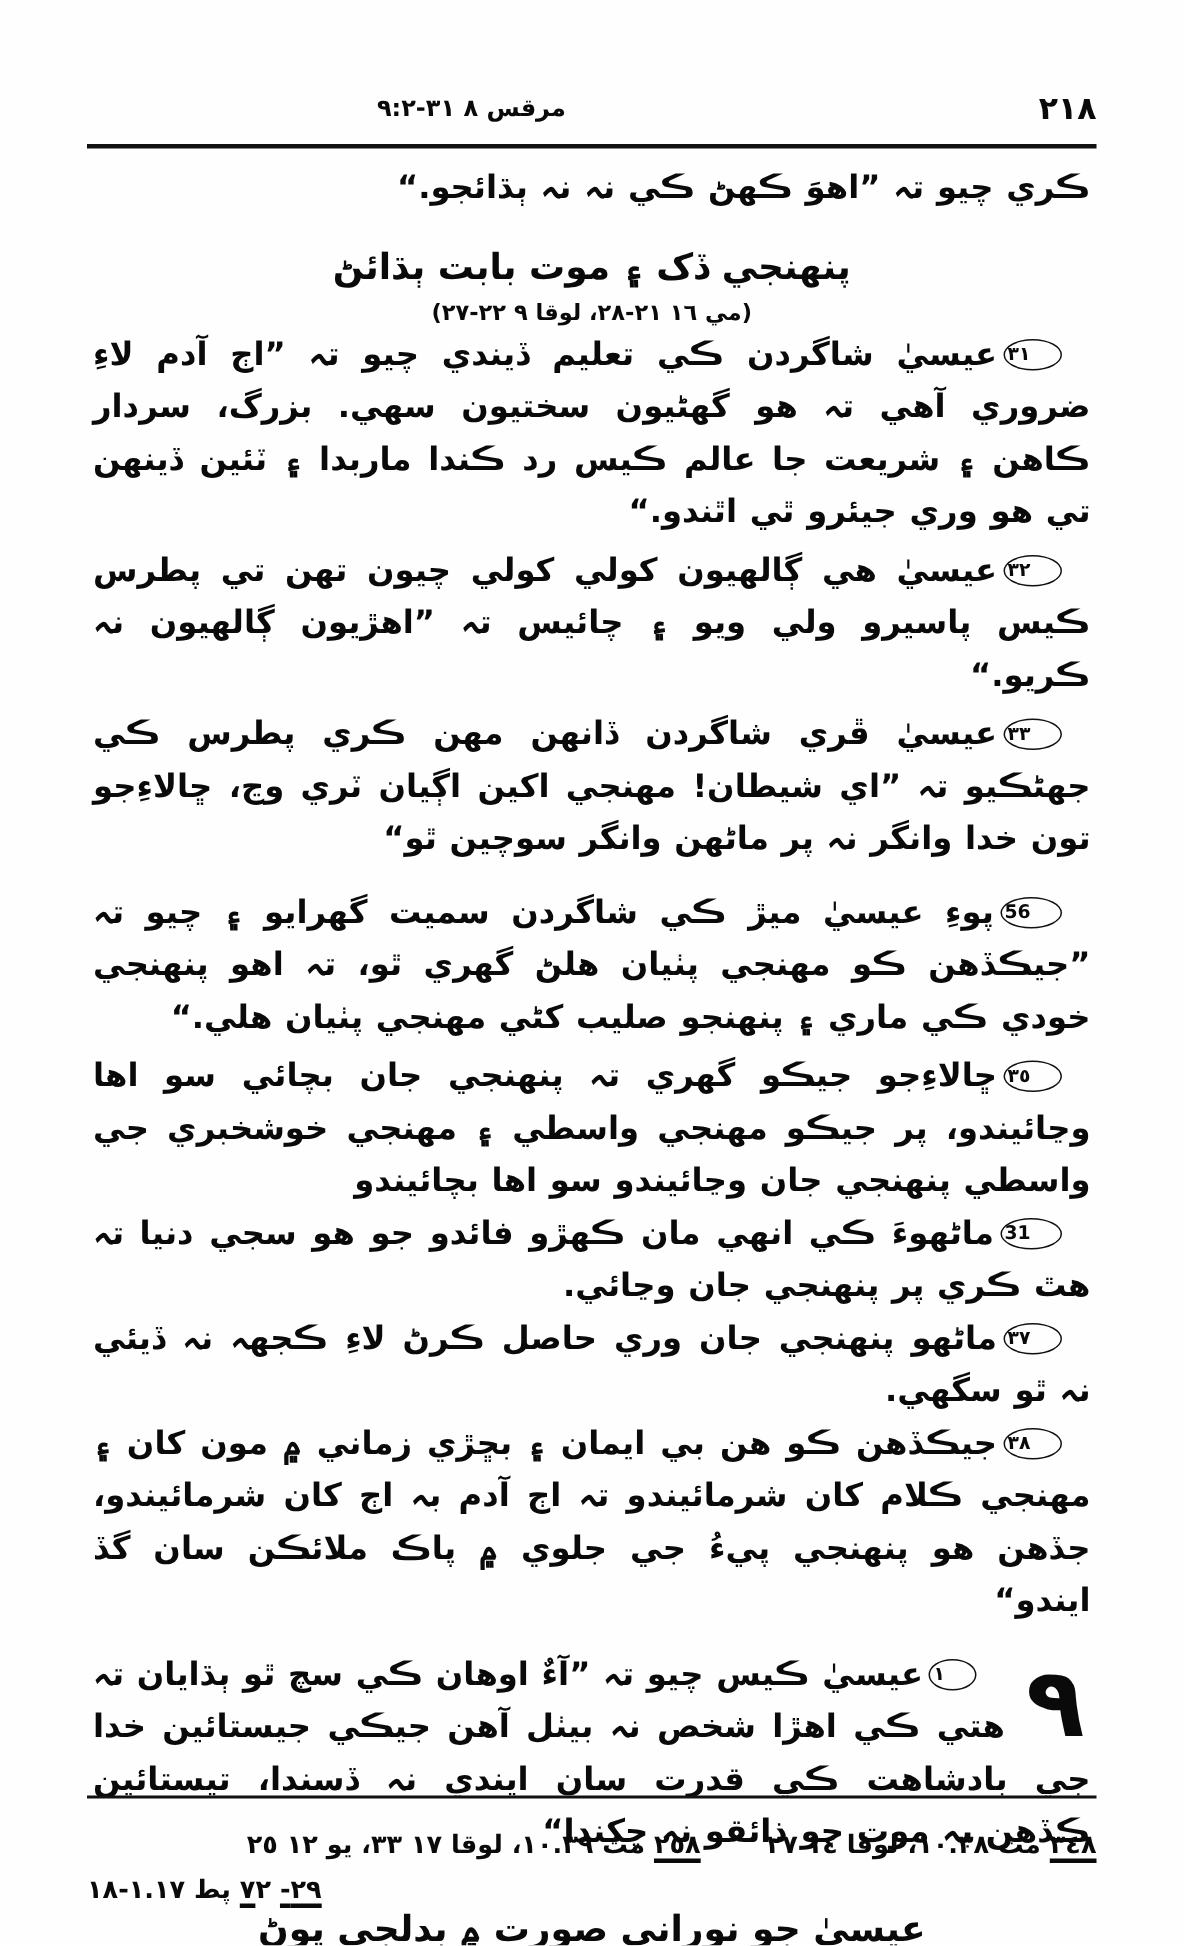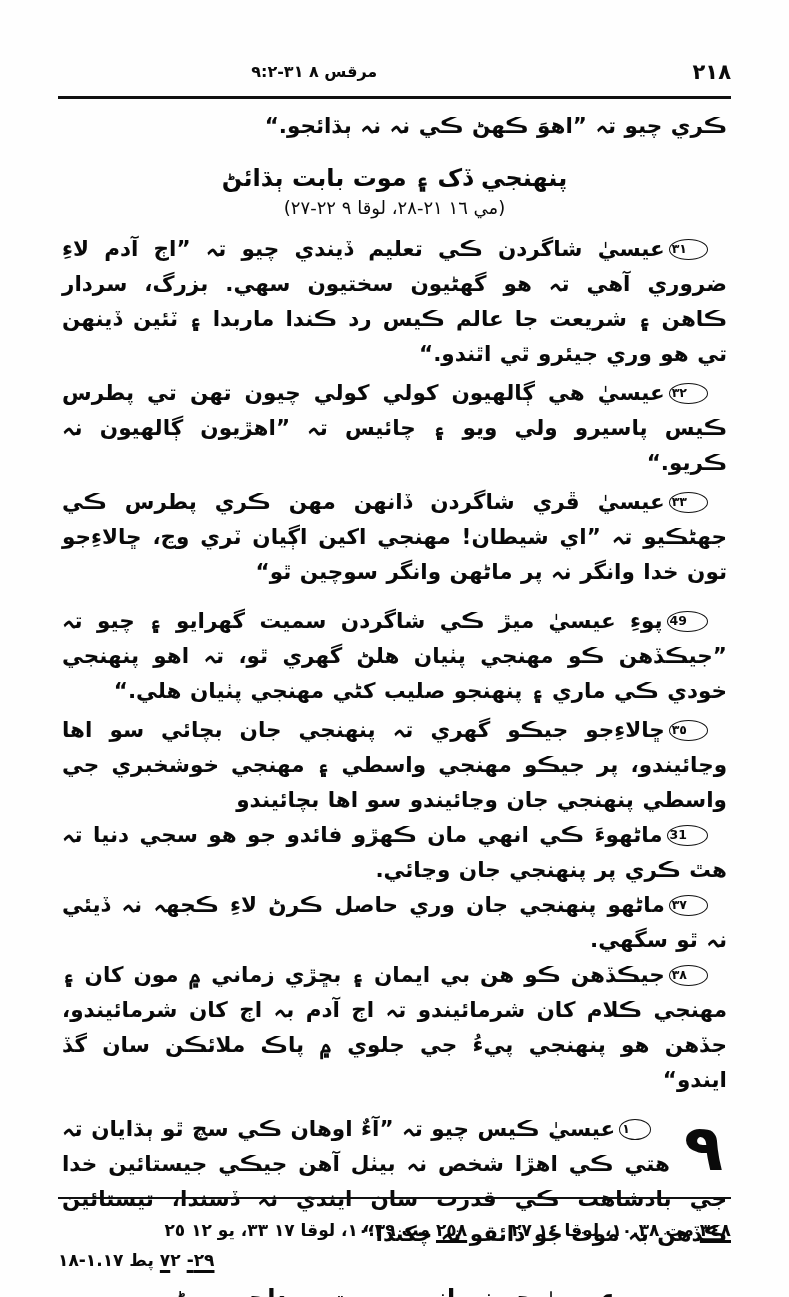--- a/index.html
+++ b/index.html
@@ -93,7 +93,7 @@
 
   
   .section {
-    margin: 18px 0 12px 0;
+    margin: 18px 0 0 0;
     text-align: center;
   }
   .section-title {

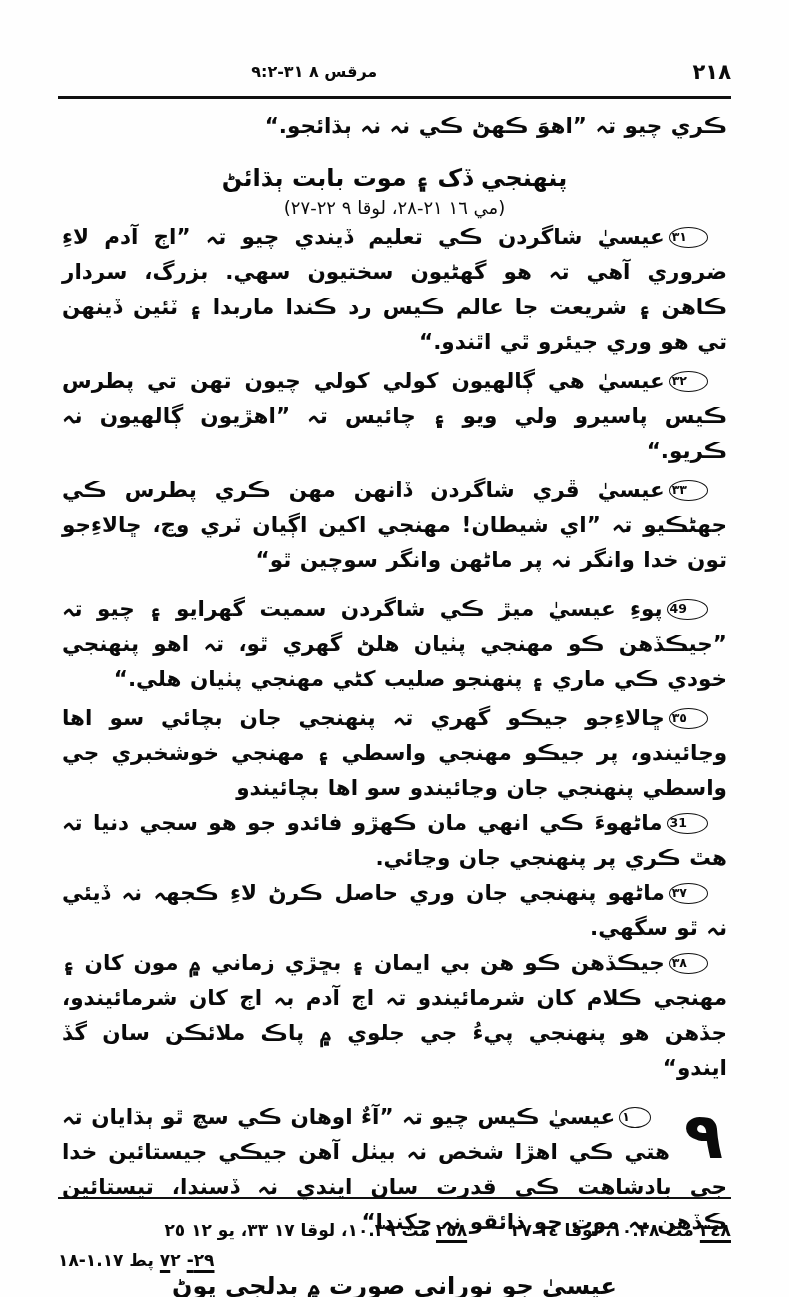--- a/index.html
+++ b/index.html
@@ -104,8 +104,8 @@
     letter-spacing: 0.3px;
   }
   .section-xref {
-    font-size: 18px;
-    font-weight: 400;
+    font-size: 15px;
+    font-weight: 700;
     line-height: 22px;
     margin: 0;
     letter-spacing: 0.3px;

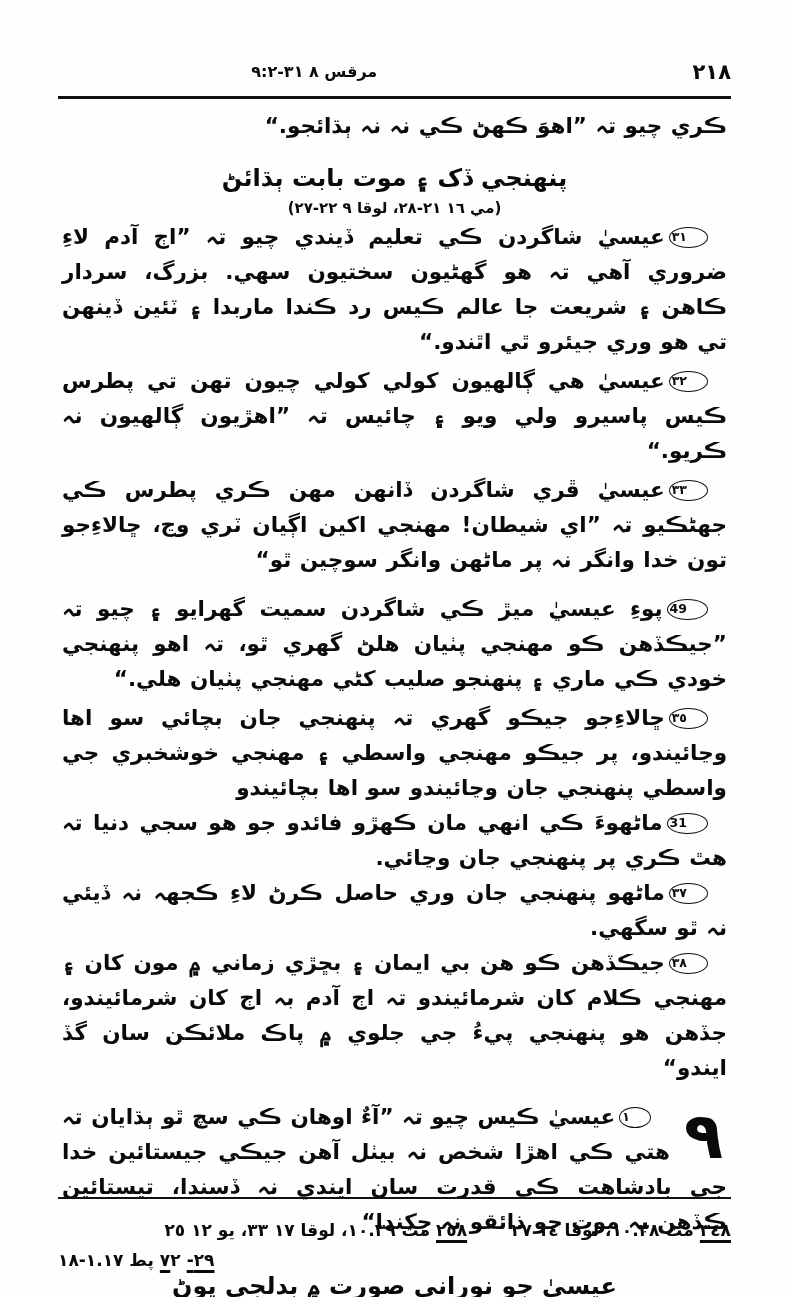--- a/index.html
+++ b/index.html
@@ -206,7 +206,7 @@
     <p class="verse-para"><span class="vnum">٣٢</span><span>عيسيٰ هي ڳالهيون کولي کولي چيون تھن تي پطرس ڪيس پاسيرو ولي ويو ۽ چائيس تہ ”اهڙيون ڳالهيون نہ ڪريو.“</span></p>
     <p class="verse-para"><span class="vnum">٣٣</span><span>عيسيٰ ڦري شاگردن ڏانهن مهن ڪري پطرس ڪي جھڻڪيو تہ ”اي شيطان! مهنجي اکين اڳيان ٽري وڃ، ڇالاءِجو تون خدا وانگر نہ پر ماڻهن وانگر سوچين ٿو“</span></p>
 
-    <p class="verse-para" style="margin-top:14px;"><span class="vnum">49</span><span>پوءِ عيسيٰ ميڙ ڪي شاگردن سميت گهرايو ۽ چيو تہ ”جيڪڏهن ڪو مهنجي پٺيان هلڻ گهري ٿو، تہ اهو پنهنجي خودي ڪي ماري ۽ پنهنجو صليب کڻي مهنجي پٺيان هلي.“</span></p>
+    <p class="verse-para" style="margin-top:14px;"><span class="vnum">56</span><span>پوءِ عيسيٰ ميڙ ڪي شاگردن سميت گهرايو ۽ چيو تہ ”جيڪڏهن ڪو مهنجي پٺيان هلڻ گهري ٿو، تہ اهو پنهنجي خودي ڪي ماري ۽ پنهنجو صليب کڻي مهنجي پٺيان هلي.“</span></p>
     <p class="verse-para tight"><span class="vnum">٣٥</span><span>ڇالاءِجو جيڪو گهري تہ پنهنجي جان بچائي سو اها وڃائيندو، پر جيڪو مهنجي واسطي ۽ مهنجي خوشخبري جي واسطي پنهنجي جان وڃائيندو سو اها بچائيندو</span></p>
     <p class="verse-para tight"><span class="vnum">31</span><span>ماڻهوءَ ڪي انهي مان ڪهڙو فائدو جو هو سجي دنيا تہ هٿ ڪري پر پنهنجي جان وڃائي.</span></p>
     <p class="verse-para tight"><span class="vnum">٣٧</span><span>ماڻهو پنهنجي جان وري حاصل ڪرڻ لاءِ ڪجهہ نہ ڏيئي نہ ٿو سگهي.</span></p>

